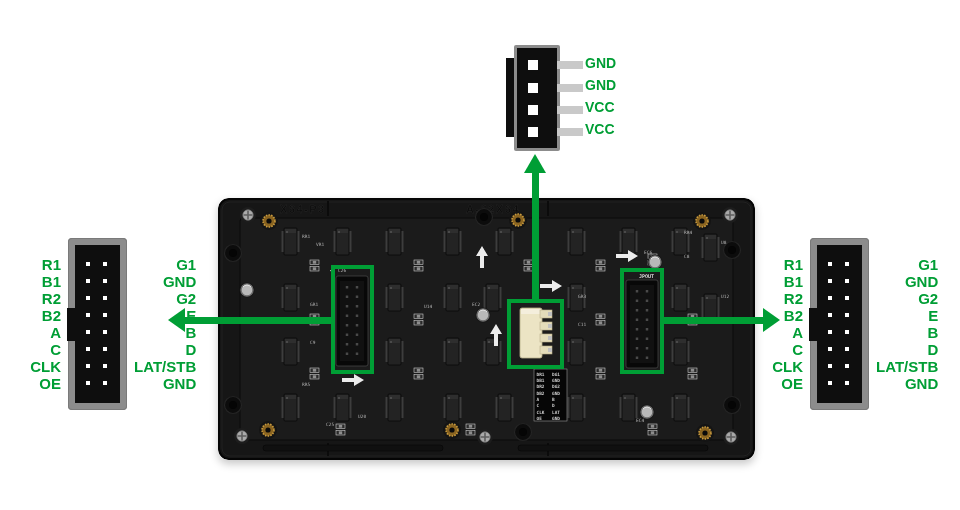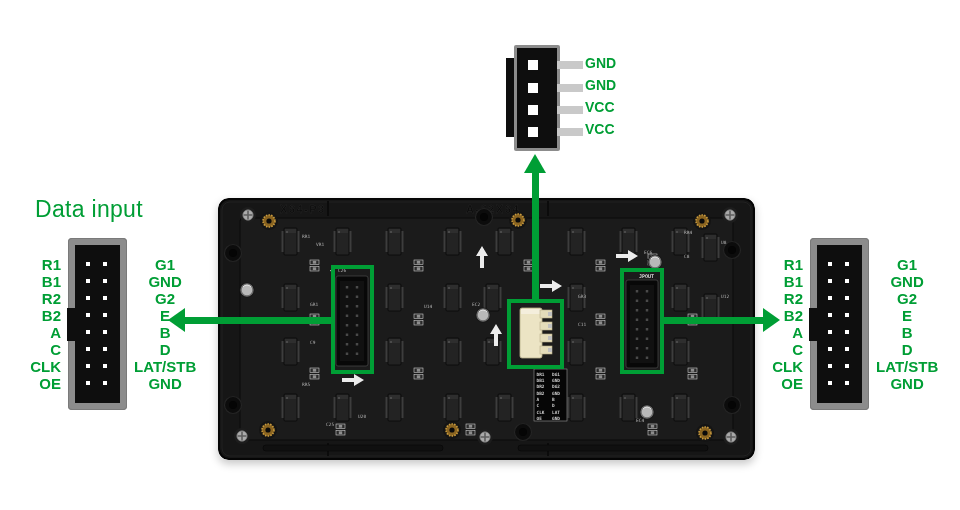--- a/index.html
+++ b/index.html
@@ -49,7 +49,6 @@
 
 <div class="stage">
 
-  <div class="title" style="left:35px;top:196px">Data input</div>
 
   <svg class="board" width="537" height="262" viewBox="0 0 537 262">
     <defs>

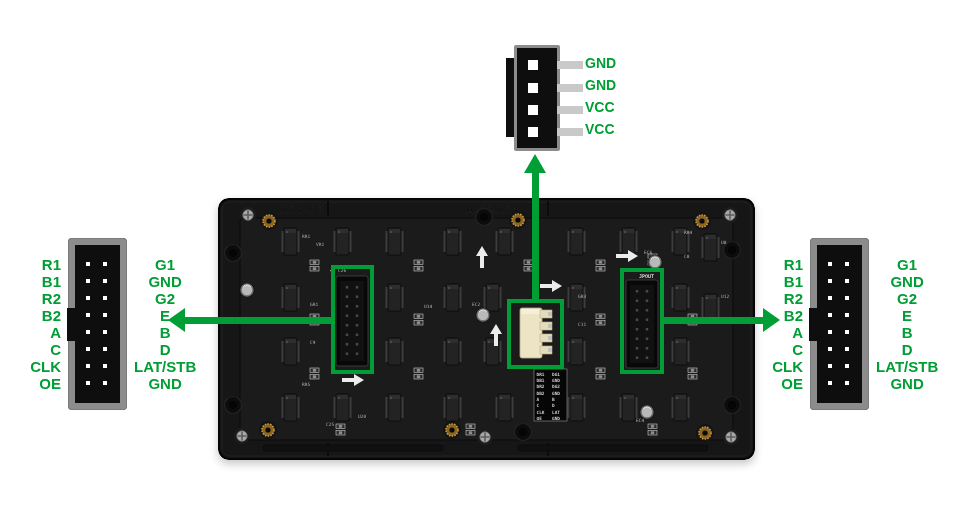--- a/index.html
+++ b/index.html
@@ -24,7 +24,7 @@
   .idc-pin{position:absolute;width:4px;height:4px;background:#fff;}
   .idc-labels{position:absolute;top:17.5px;font-weight:bold;font-size:15px;line-height:17px;color:var(--green);white-space:nowrap;}
   .idc-labels.left{right:100%;margin-right:7px;text-align:right;}
-  .idc-labels.right{left:100%;margin-left:7px;text-align:center;}
+  .idc-labels.right{left:100%;margin-left:7px;text-align:right;}
   .idc-labels span{display:block;}
 
   

